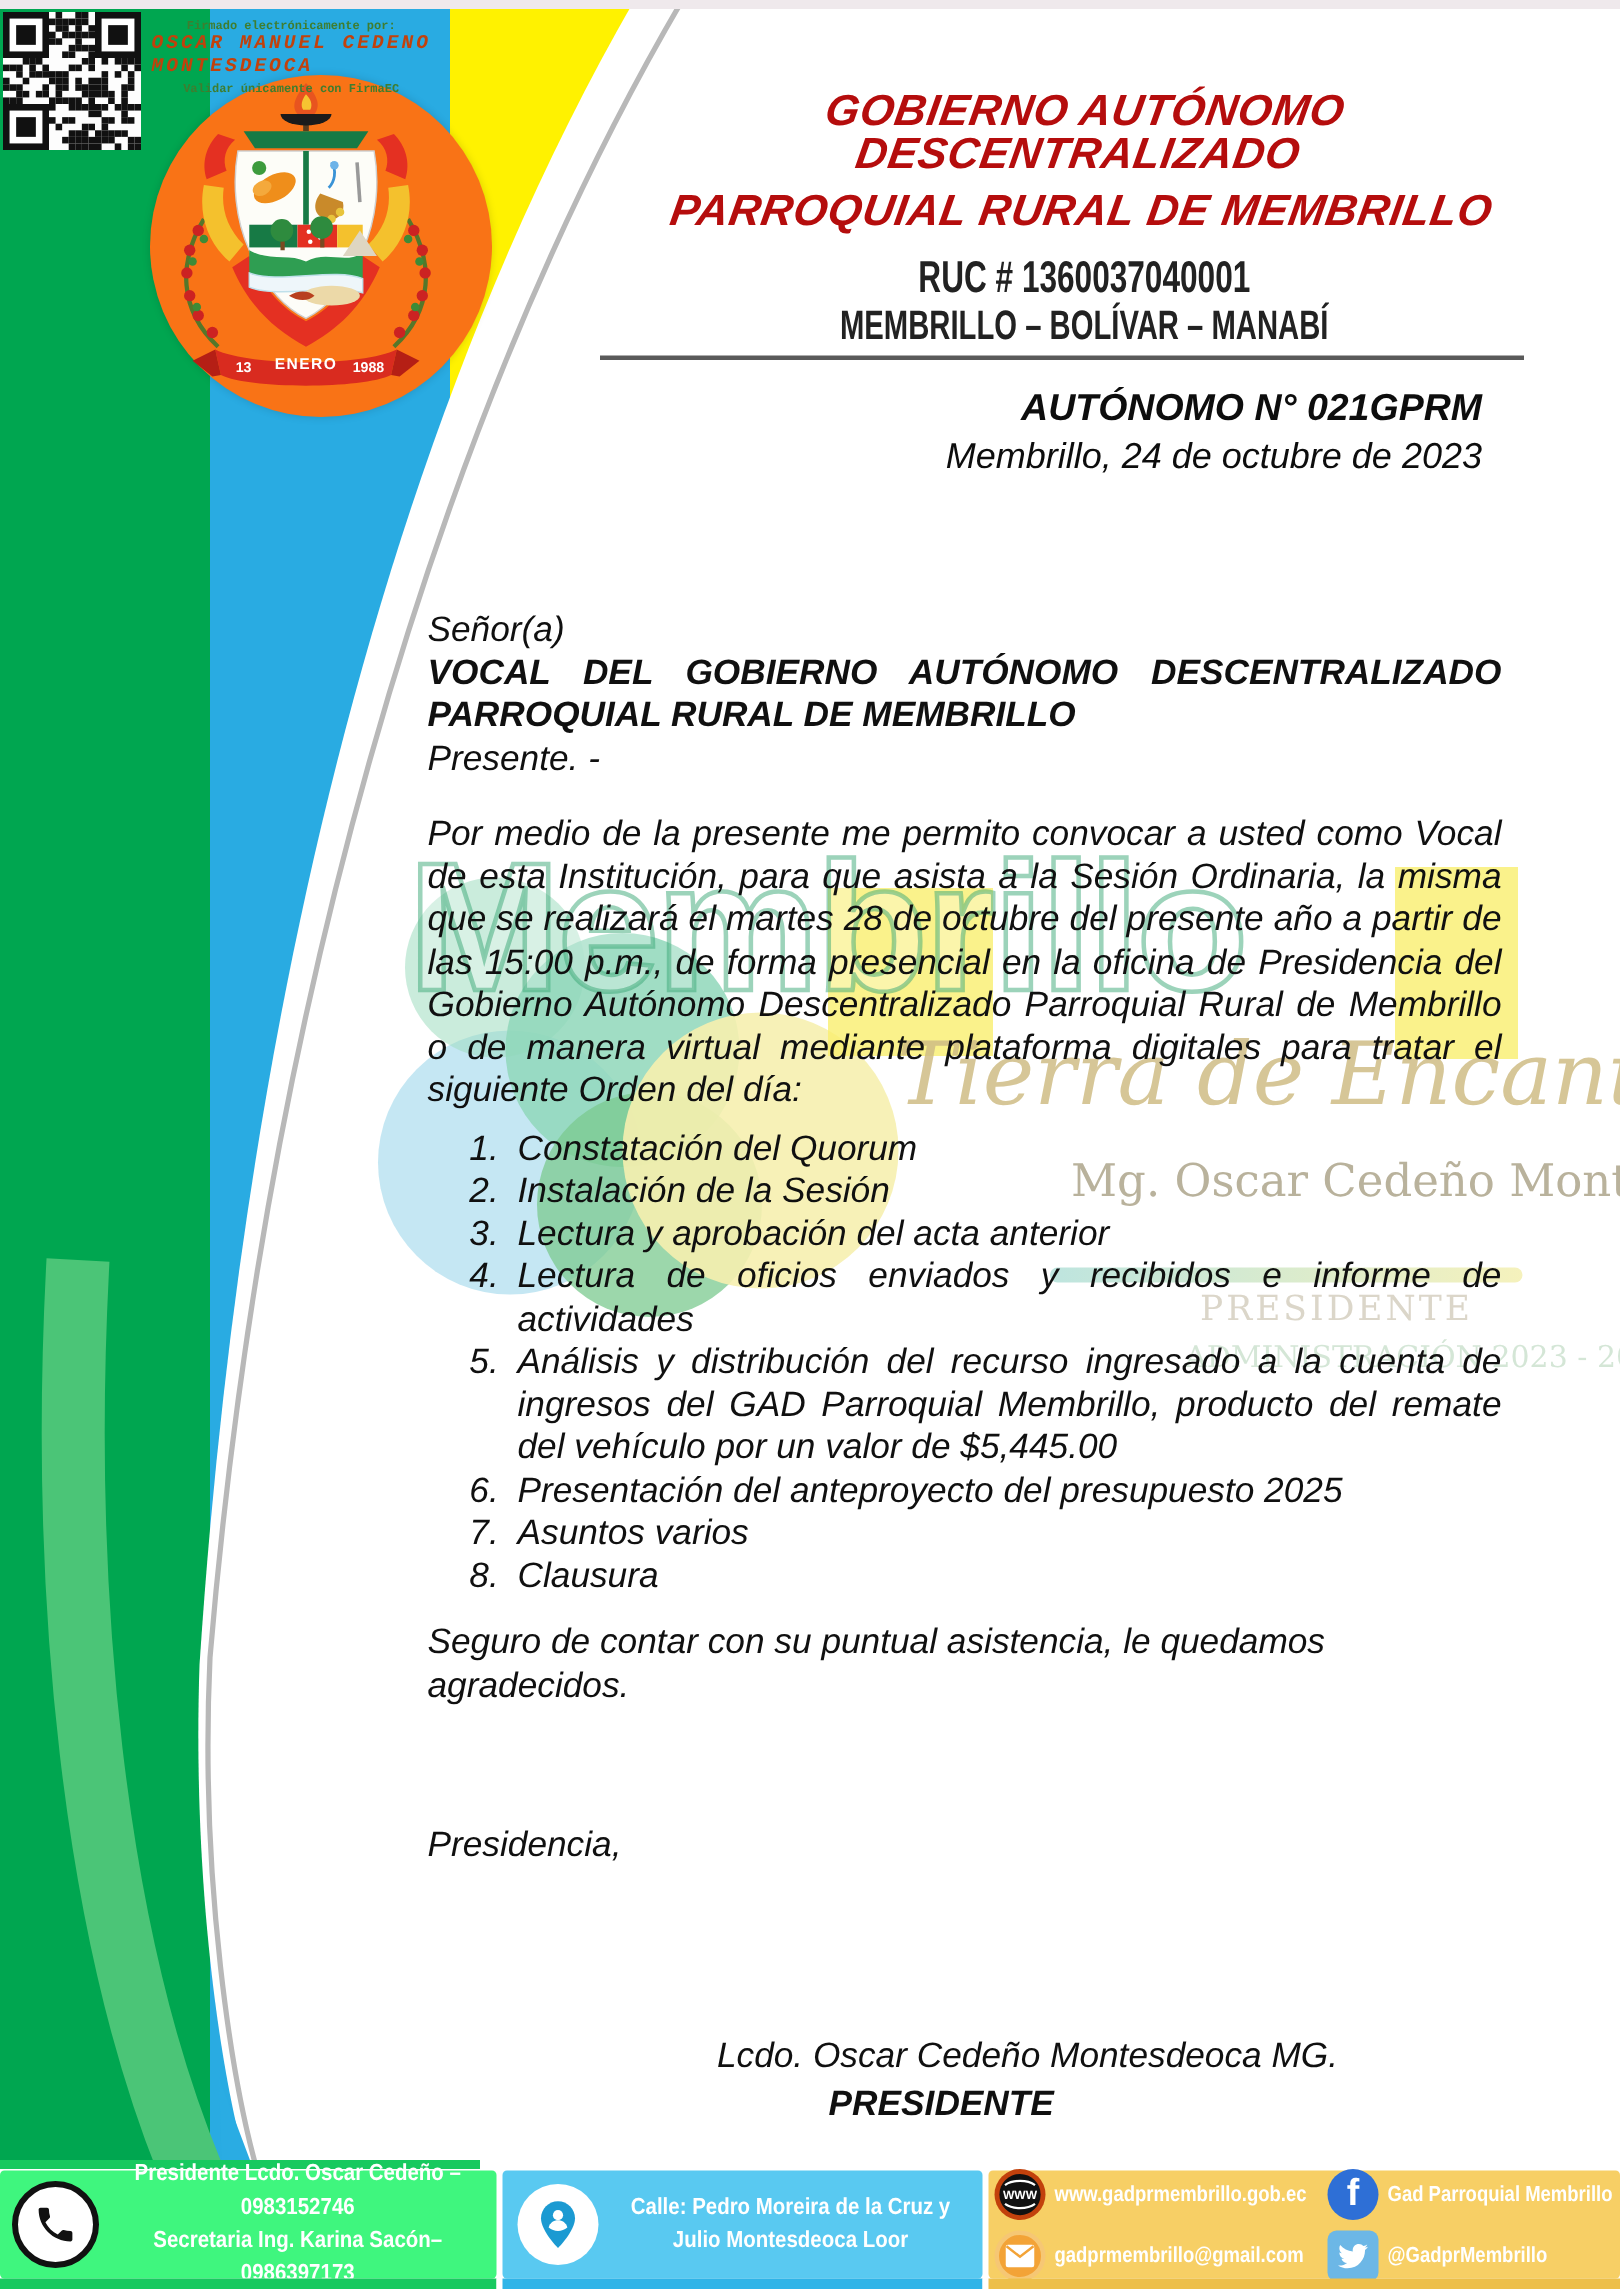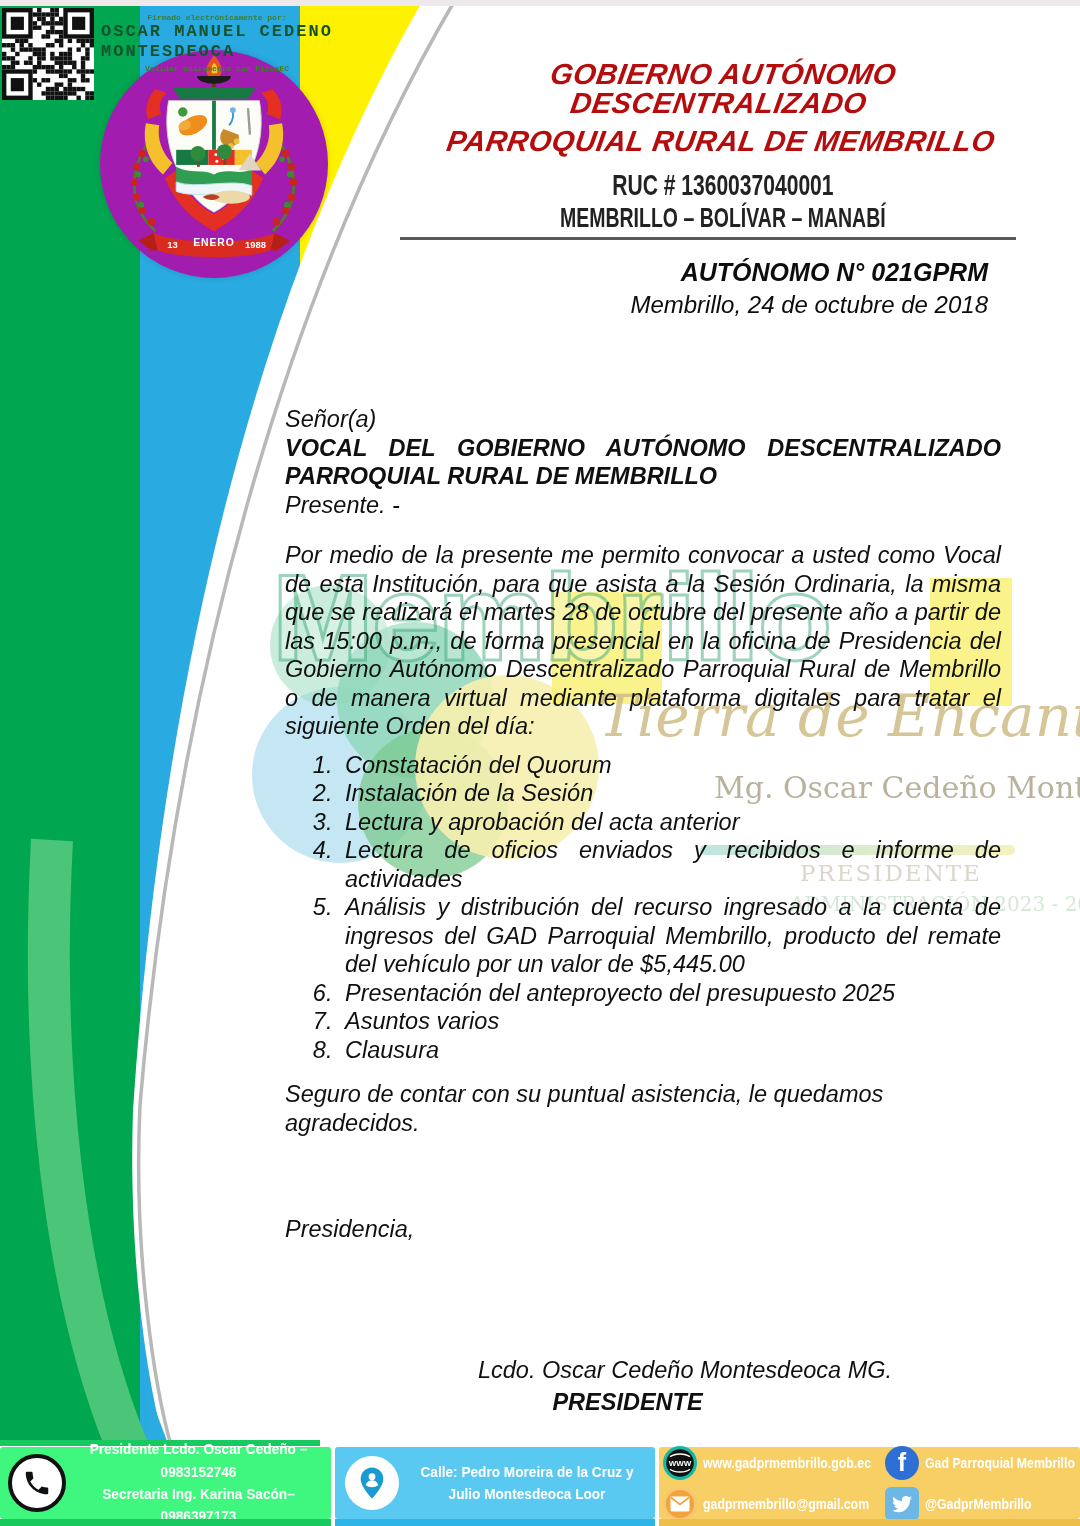--- a/index.html
+++ b/index.html
@@ -15,7 +15,7 @@
   .esign .qr{width:92px;height:92px;}
   .esign .etext{margin-left:7px;margin-top:6px;line-height:1.05;}
   .esign .tiny{font-family:"Liberation Mono",monospace;font-size:8px;color:#3f7d2f;font-weight:bold;text-align:center;}
-  .esign .ename{font-family:"Liberation Mono",monospace;font-size:17px;font-weight:bold;color:#14532d;letter-spacing:2px;line-height:1.15;}
+  .esign .ename{font-family:"Liberation Mono",monospace;font-size:13px;font-weight:bold;color:#c2410c;letter-spacing:2px;line-height:1.15;font-style:italic;}
   
   .emblem-circle{position:absolute;left:100px;top:50px;width:228px;height:228px;border-radius:50%;
     background:#a21caf;z-index:2;display:flex;align-items:center;justify-content:center;

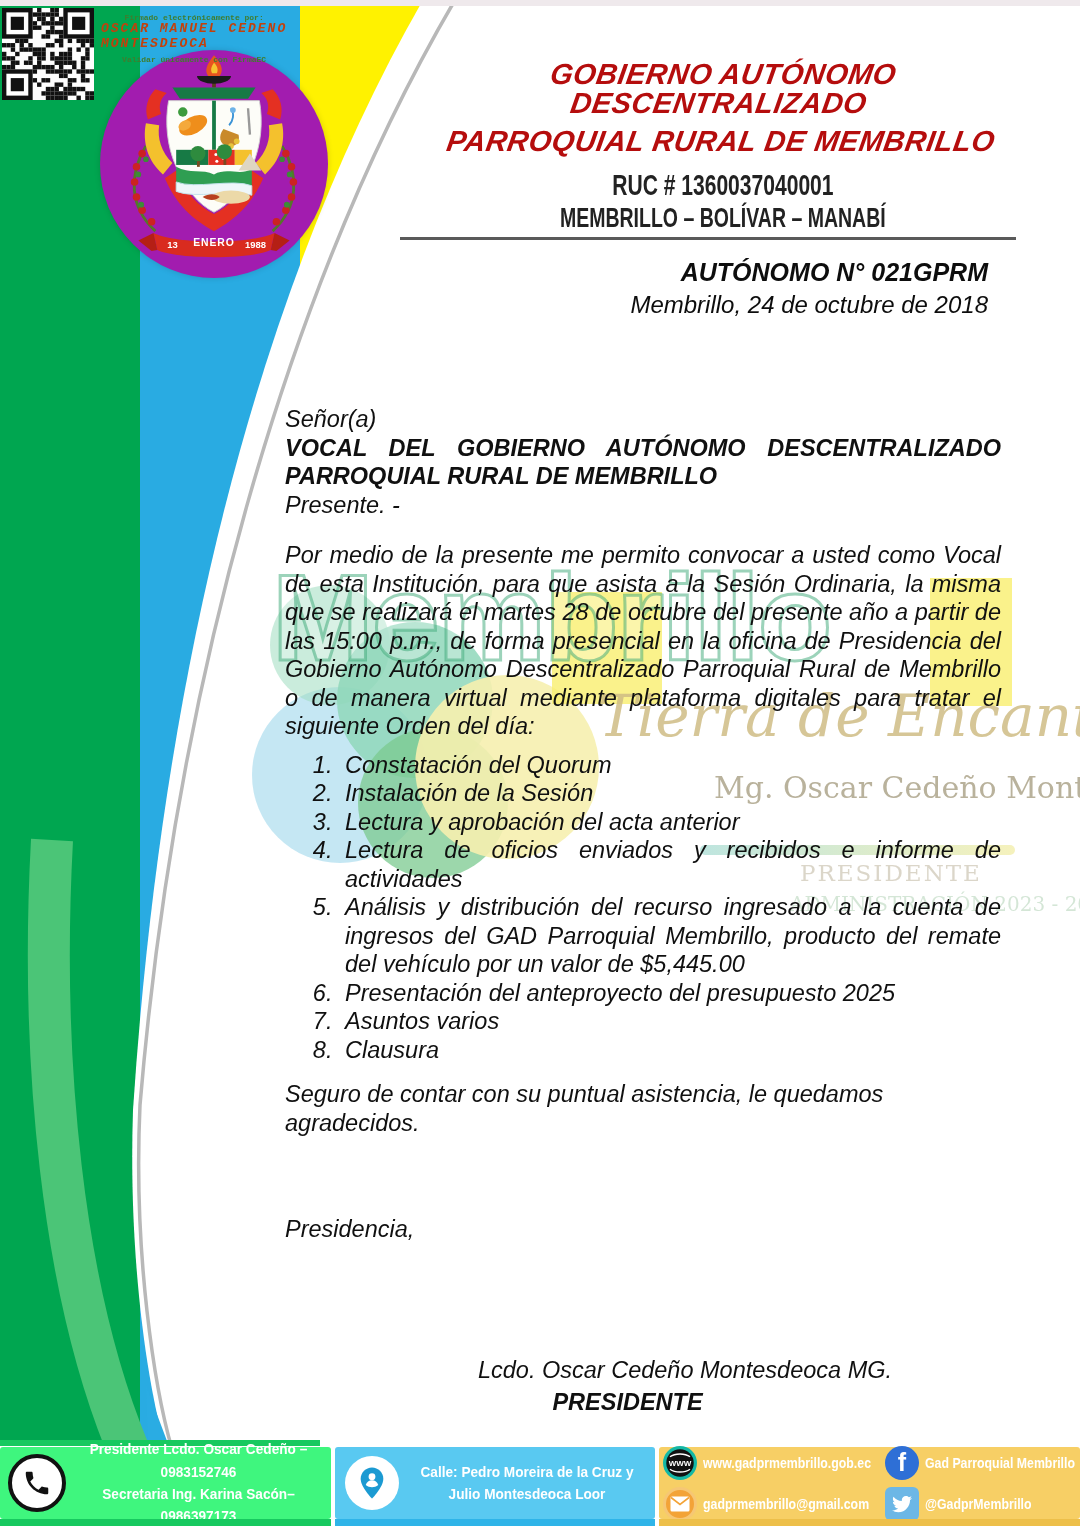--- a/index.html
+++ b/index.html
@@ -18,7 +18,7 @@
   .esign .ename{font-family:"Liberation Mono",monospace;font-size:13px;font-weight:bold;color:#c2410c;letter-spacing:2px;line-height:1.15;font-style:italic;}
   
   .emblem-circle{position:absolute;left:100px;top:50px;width:228px;height:228px;border-radius:50%;
-    background:#a21caf;z-index:2;display:flex;align-items:center;justify-content:center;
+    background:#f97316;z-index:2;display:flex;align-items:center;justify-content:flex-start;
     box-shadow:0 0 6px rgba(0,0,0,.15);}
   
   .title-block{position:absolute;left:425px;top:60px;width:592px;text-align:center;z-index:3;}

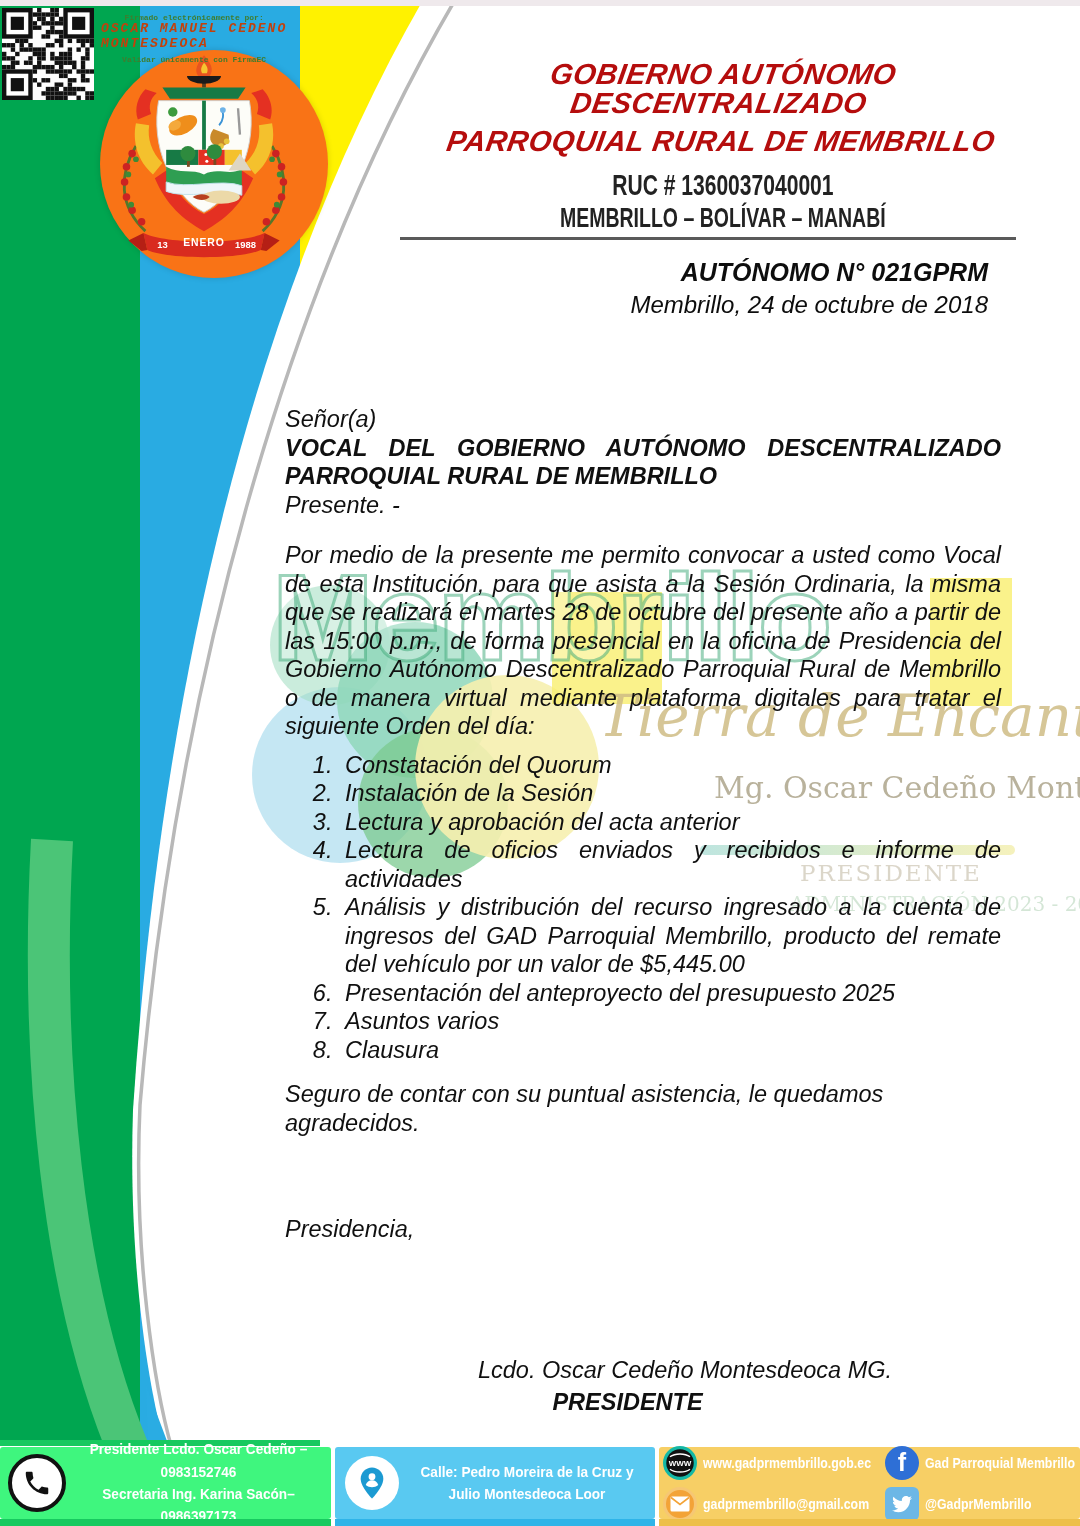--- a/index.html
+++ b/index.html
@@ -367,7 +367,7 @@
 
 <div class="citation-block">
   <div class="citation-no">AUTÓNOMO N° 021GPRM</div>
-  <div class="citation-date">Membrillo, 24 de octubre de 2018</div>
+  <div class="citation-date">Membrillo, 24 de octubre de 2023</div>
 </div>
 
 <div class="watermark">

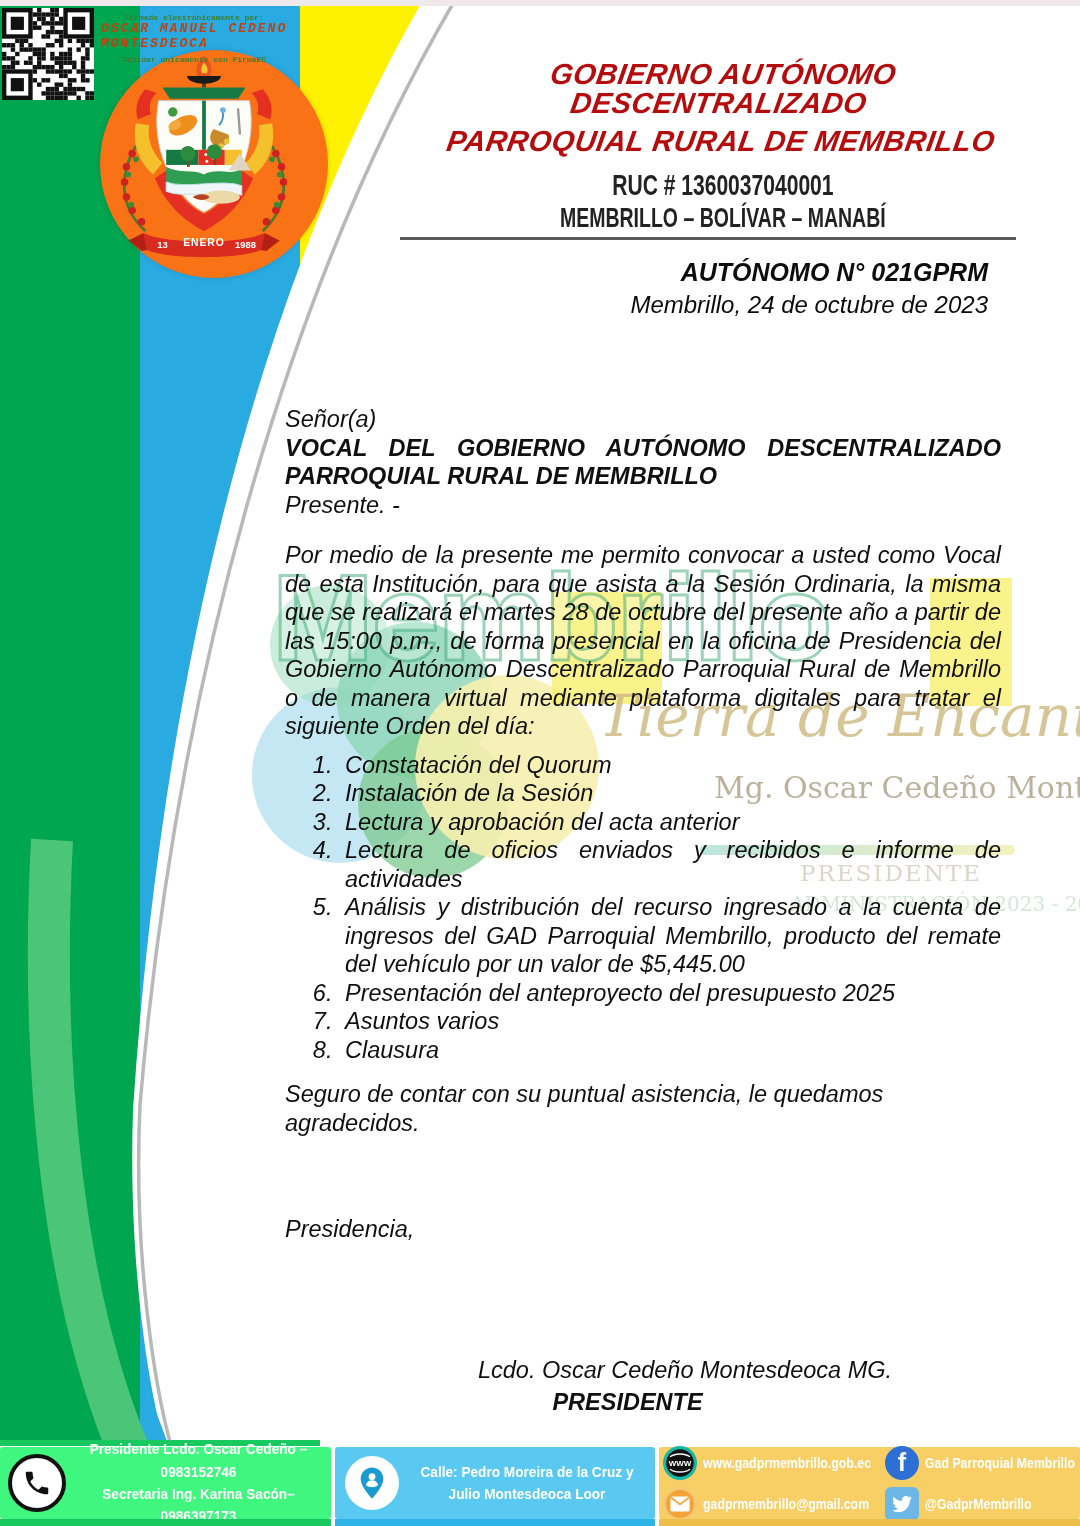--- a/index.html
+++ b/index.html
@@ -79,7 +79,7 @@
   .yrow .lbl{color:#fff;font-weight:bold;font-size:14.5px;white-space:nowrap;
     display:inline-block;transform:scaleX(.85);transform-origin:left center;}
   .sicon{flex:none;width:34px;height:34px;border-radius:50%;display:flex;align-items:center;justify-content:center;}
-  .globe-ic{background:#14b8a6;}
+  .globe-ic{background:#c2410c;}
   .mail-ic{background:#f3a337;border:3px solid #f6c774;box-sizing:border-box;}
   .fb-ic{background:#2e6fd6;color:#fff;font-weight:bold;font-size:25px;font-style:normal;}
   .tw-ic{background:#6cb7e6;border-radius:6px;}

